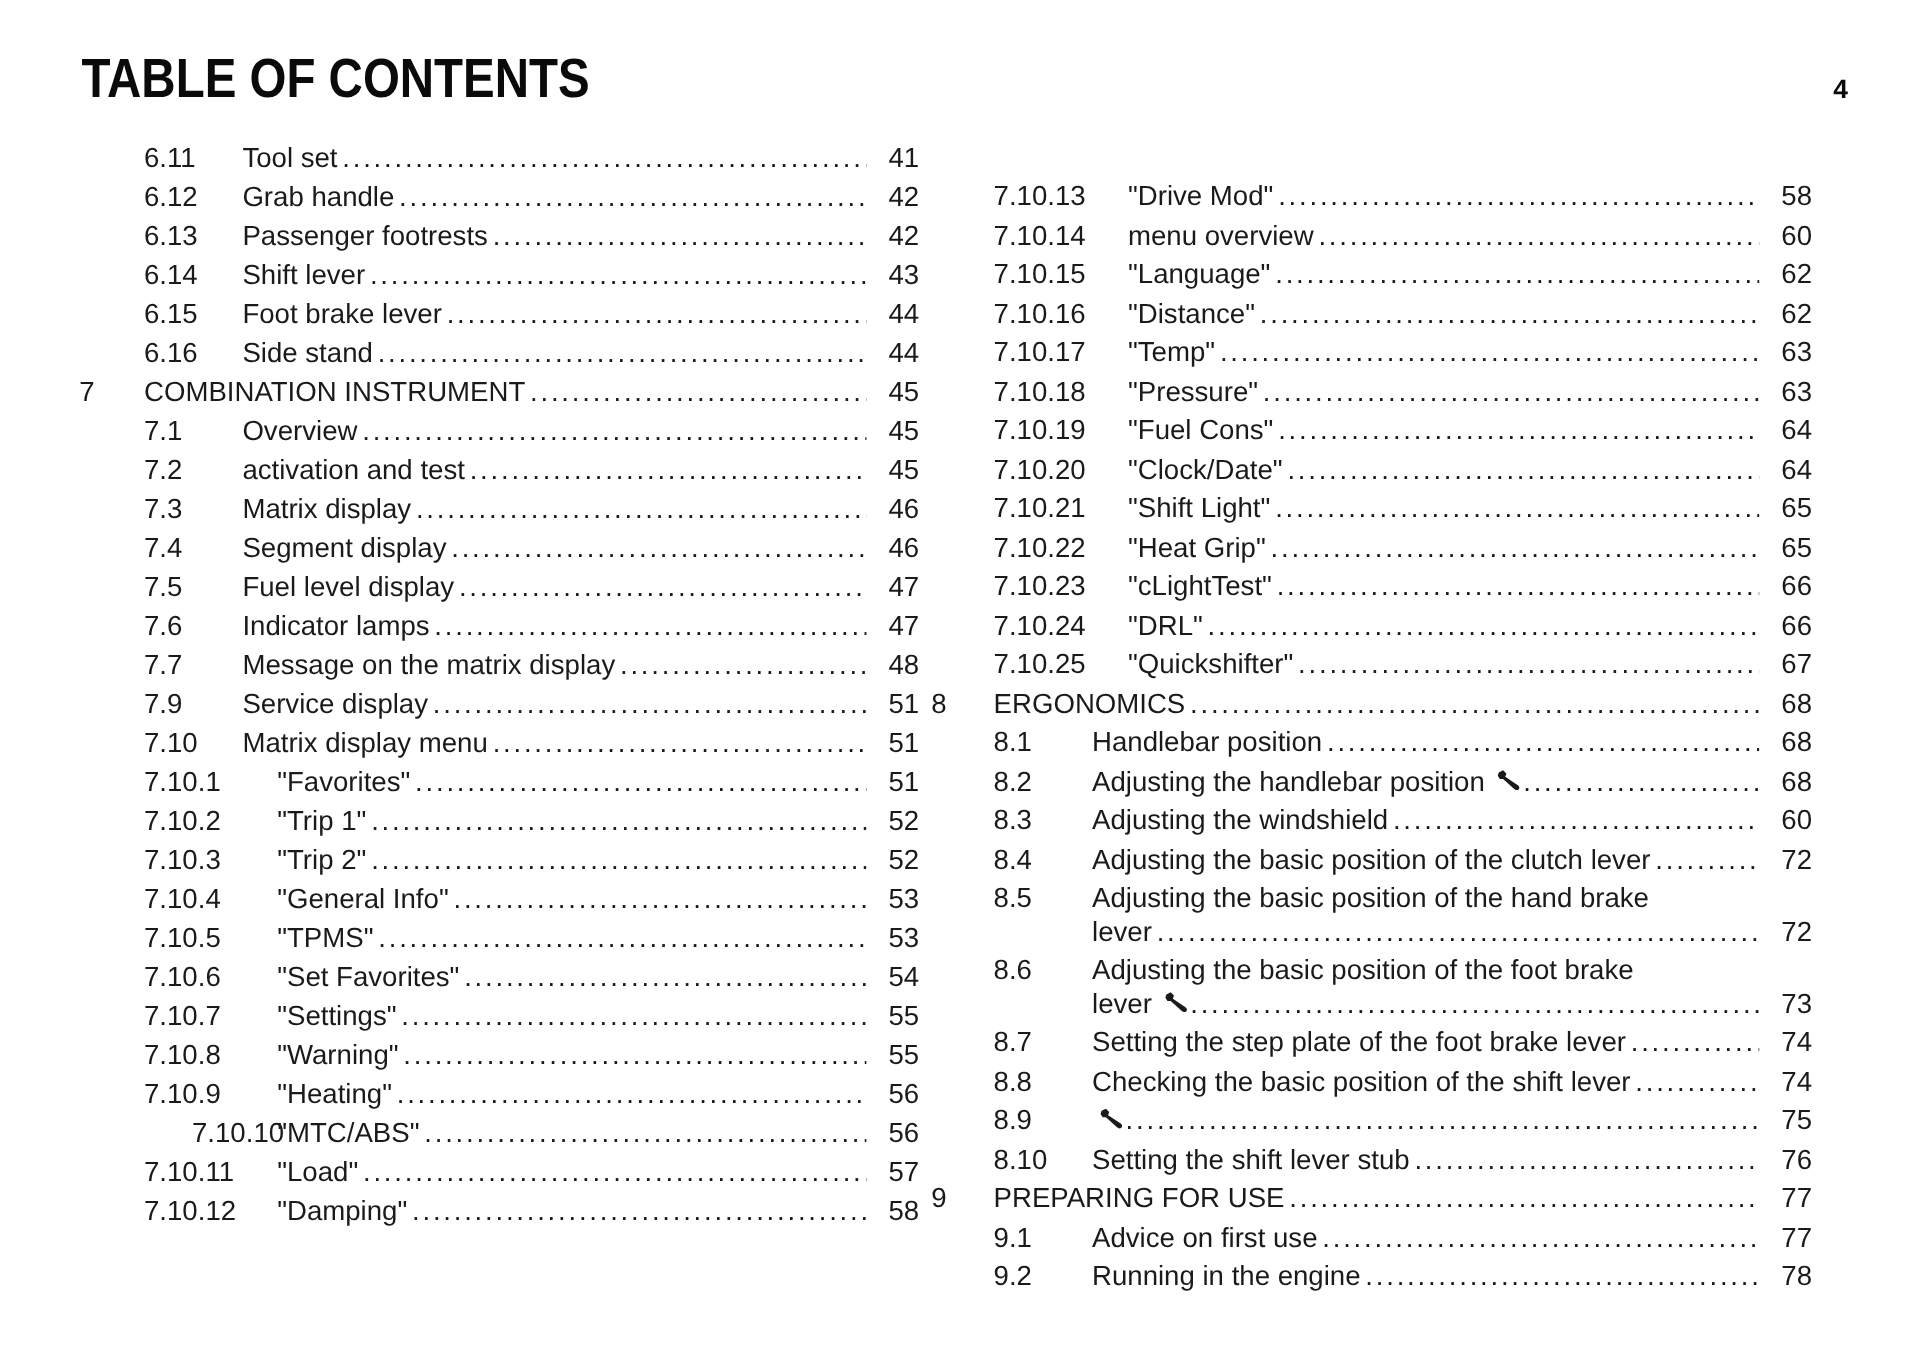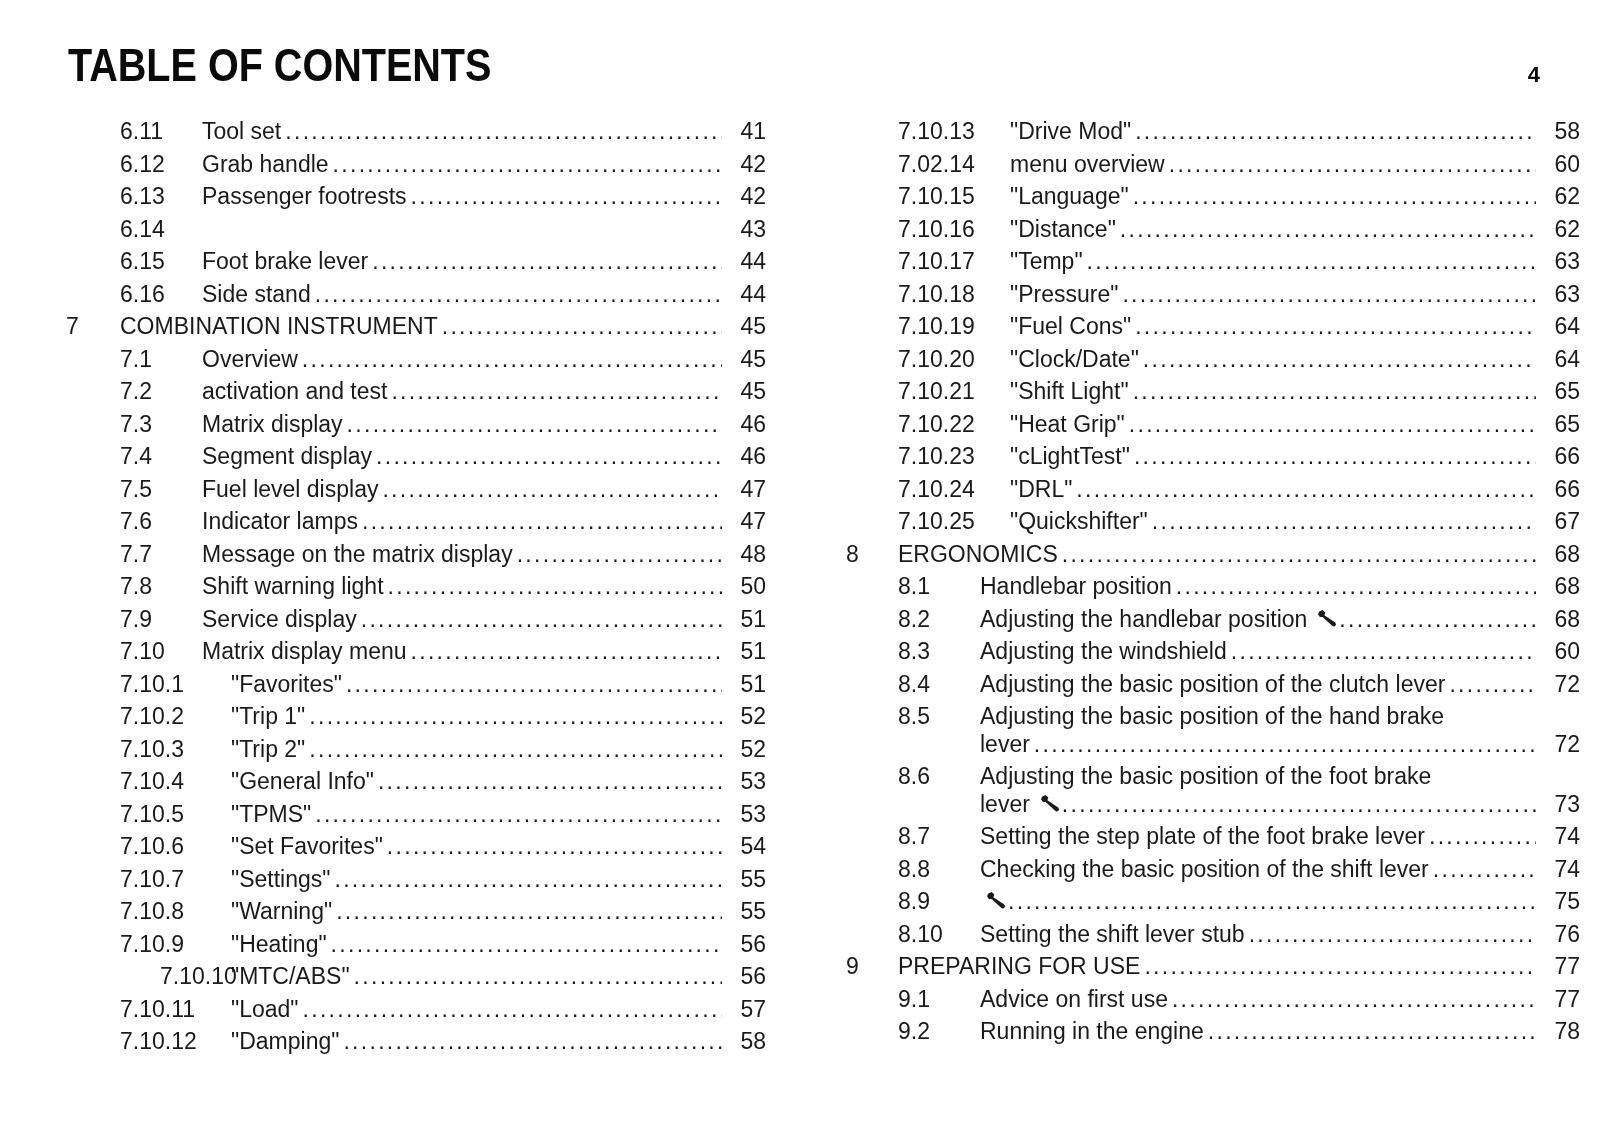--- a/index.html
+++ b/index.html
@@ -21,7 +21,7 @@
   }
   .col { position: absolute; top: 115px; }
   .col.left { left: 66px; width: 700px; }
-  .col.right { left: 846px; width: 734px; }
+  .col.right { left: 776px; width: 734px; margin-top: 32px; }
   .row {
     position: relative; height: 32.5px; line-height: 32.5px;
     font-size: 23px; white-space: nowrap;

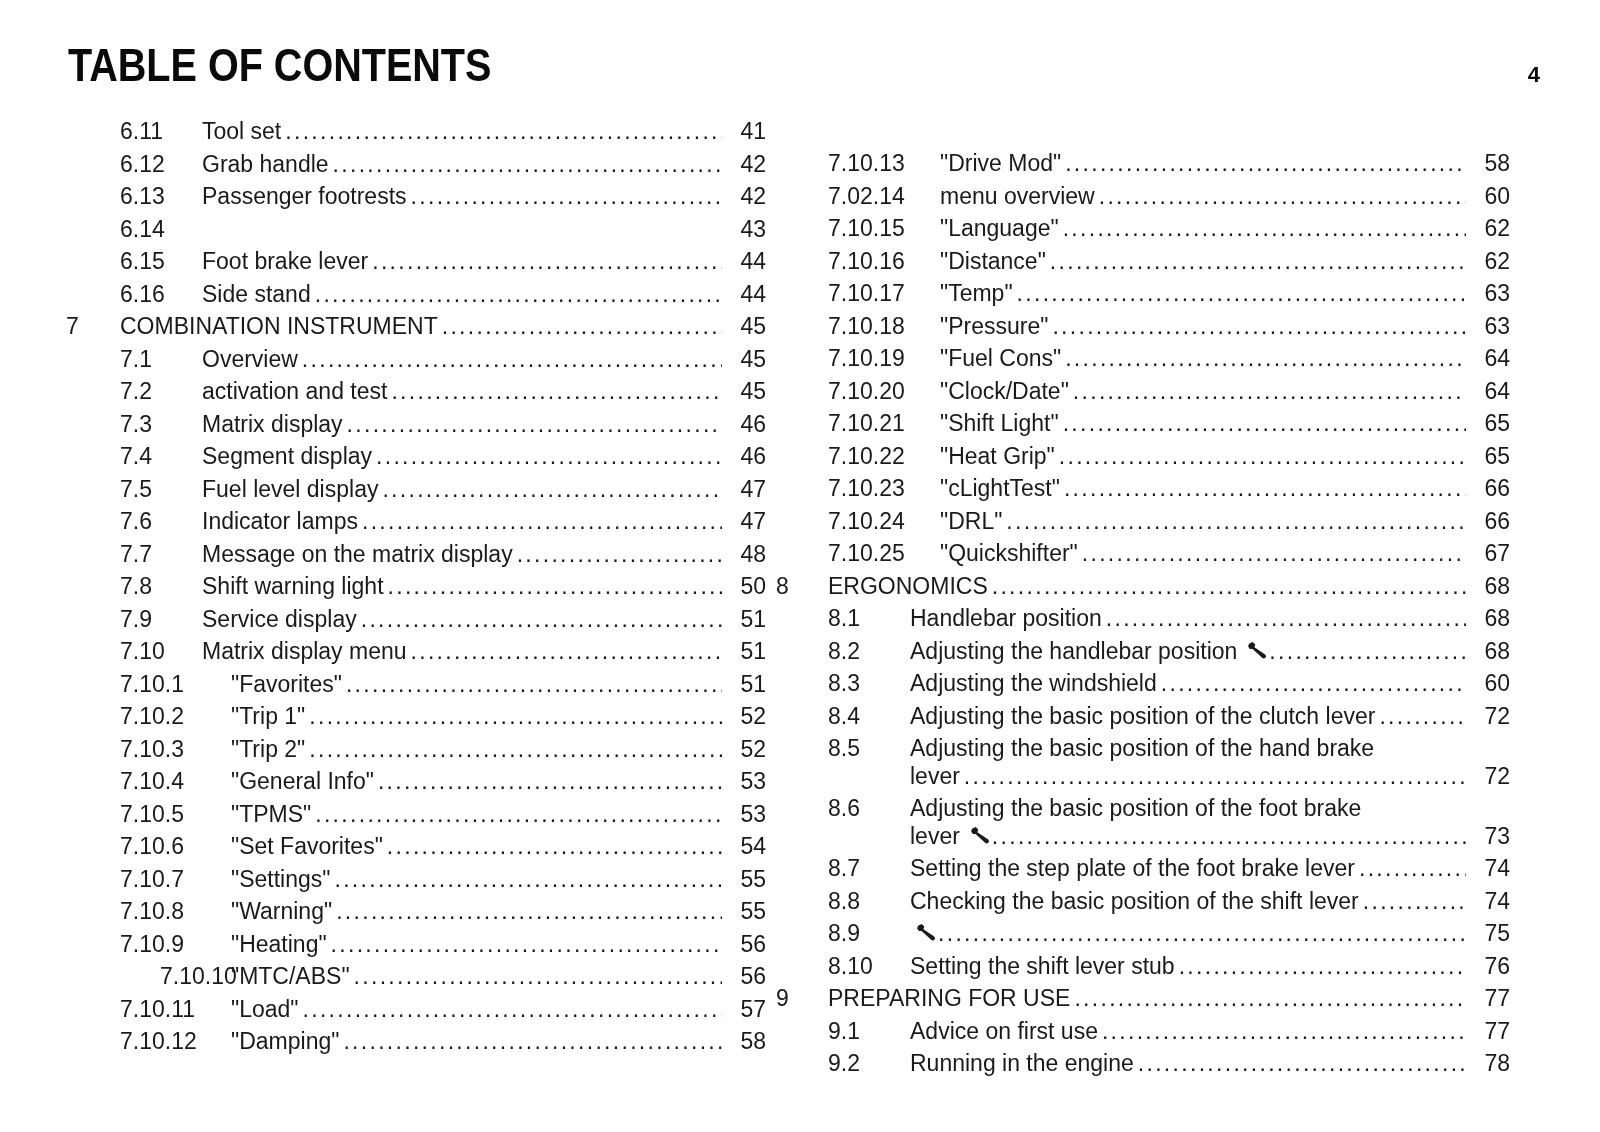--- a/index.html
+++ b/index.html
@@ -288,7 +288,7 @@
       <span class="pg" style="right: 0px;">58</span>
     </div>
     <div class="row">
-      <span class="num" style="left: 52px;">7.02.14</span>
+      <span class="num" style="left: 52px;">7.10.14</span>
       <span class="lbl" style="left: 164px; width: 526px;">
         <span class="text">menu overview</span>
         <span class="dots"></span>

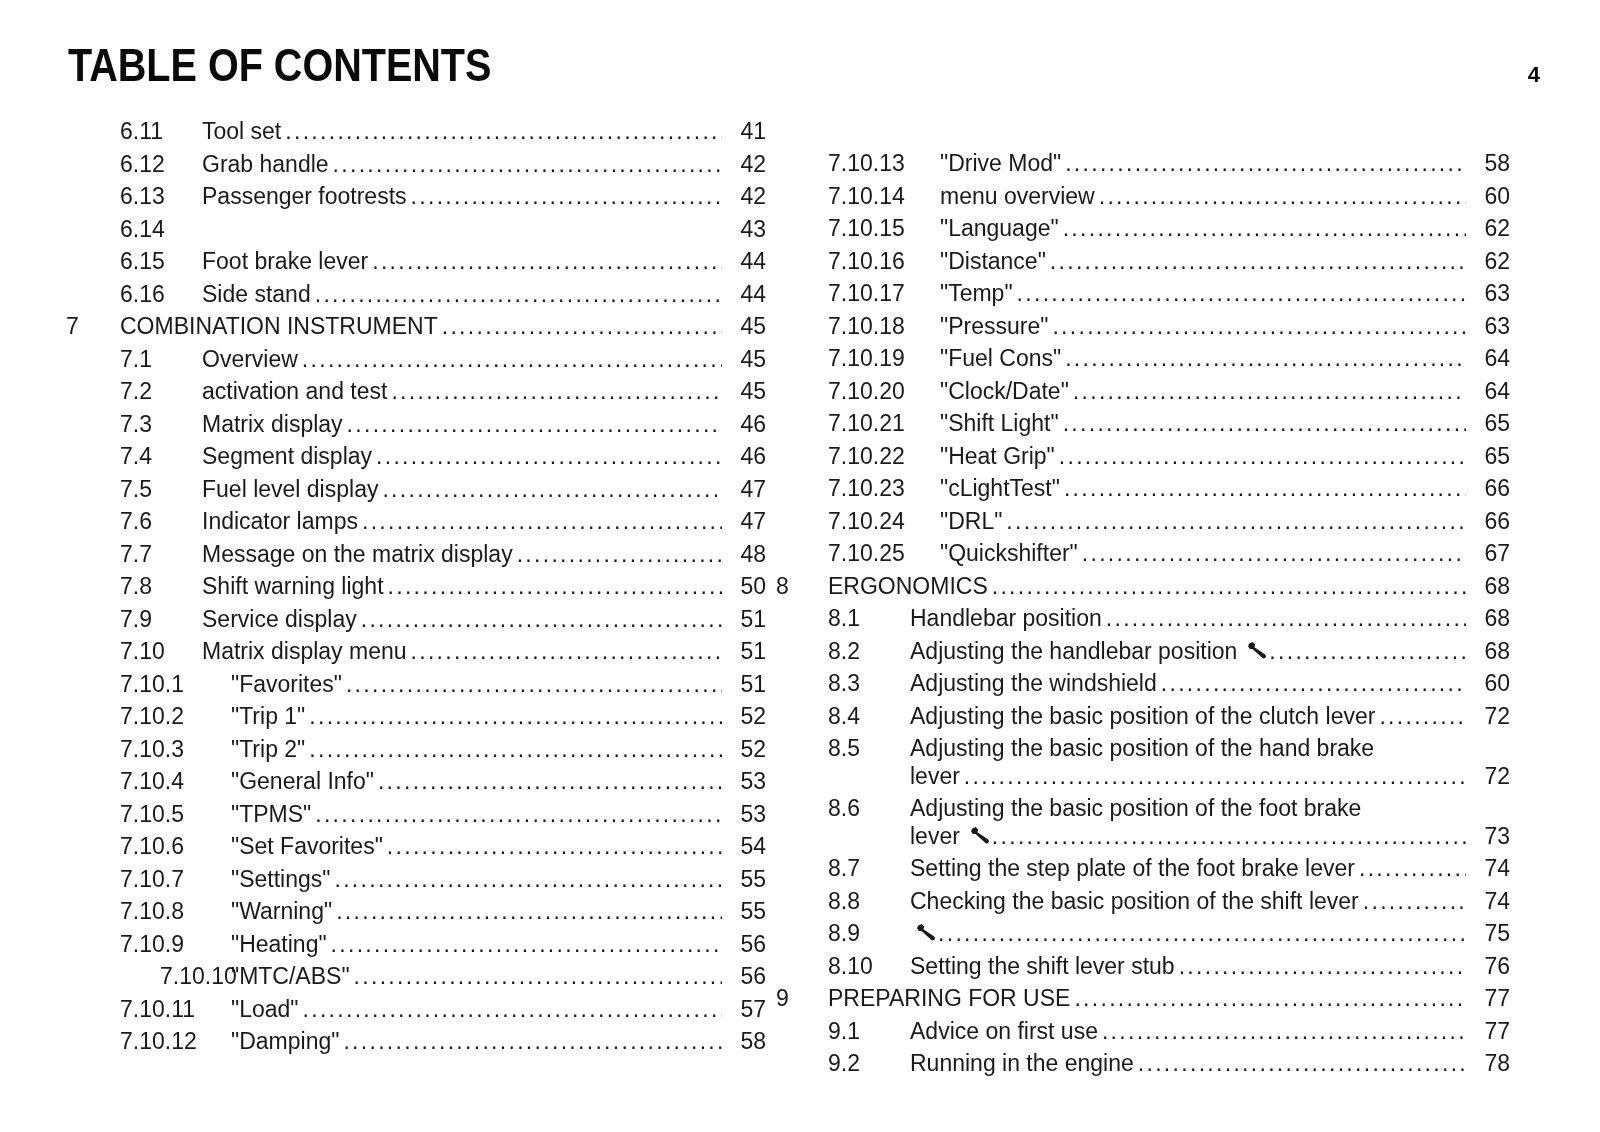--- a/index.html
+++ b/index.html
@@ -75,6 +75,10 @@
     </div>
     <div class="row">
       <span class="num" style="left: 54px;">6.14</span>
+      <span class="lbl" style="left: 136px; width: 520px;">
+        <span class="text">Shift lever</span>
+        <span class="dots"></span>
+      </span>
       <span class="pg" style="right: 0px;">43</span>
     </div>
     <div class="row">

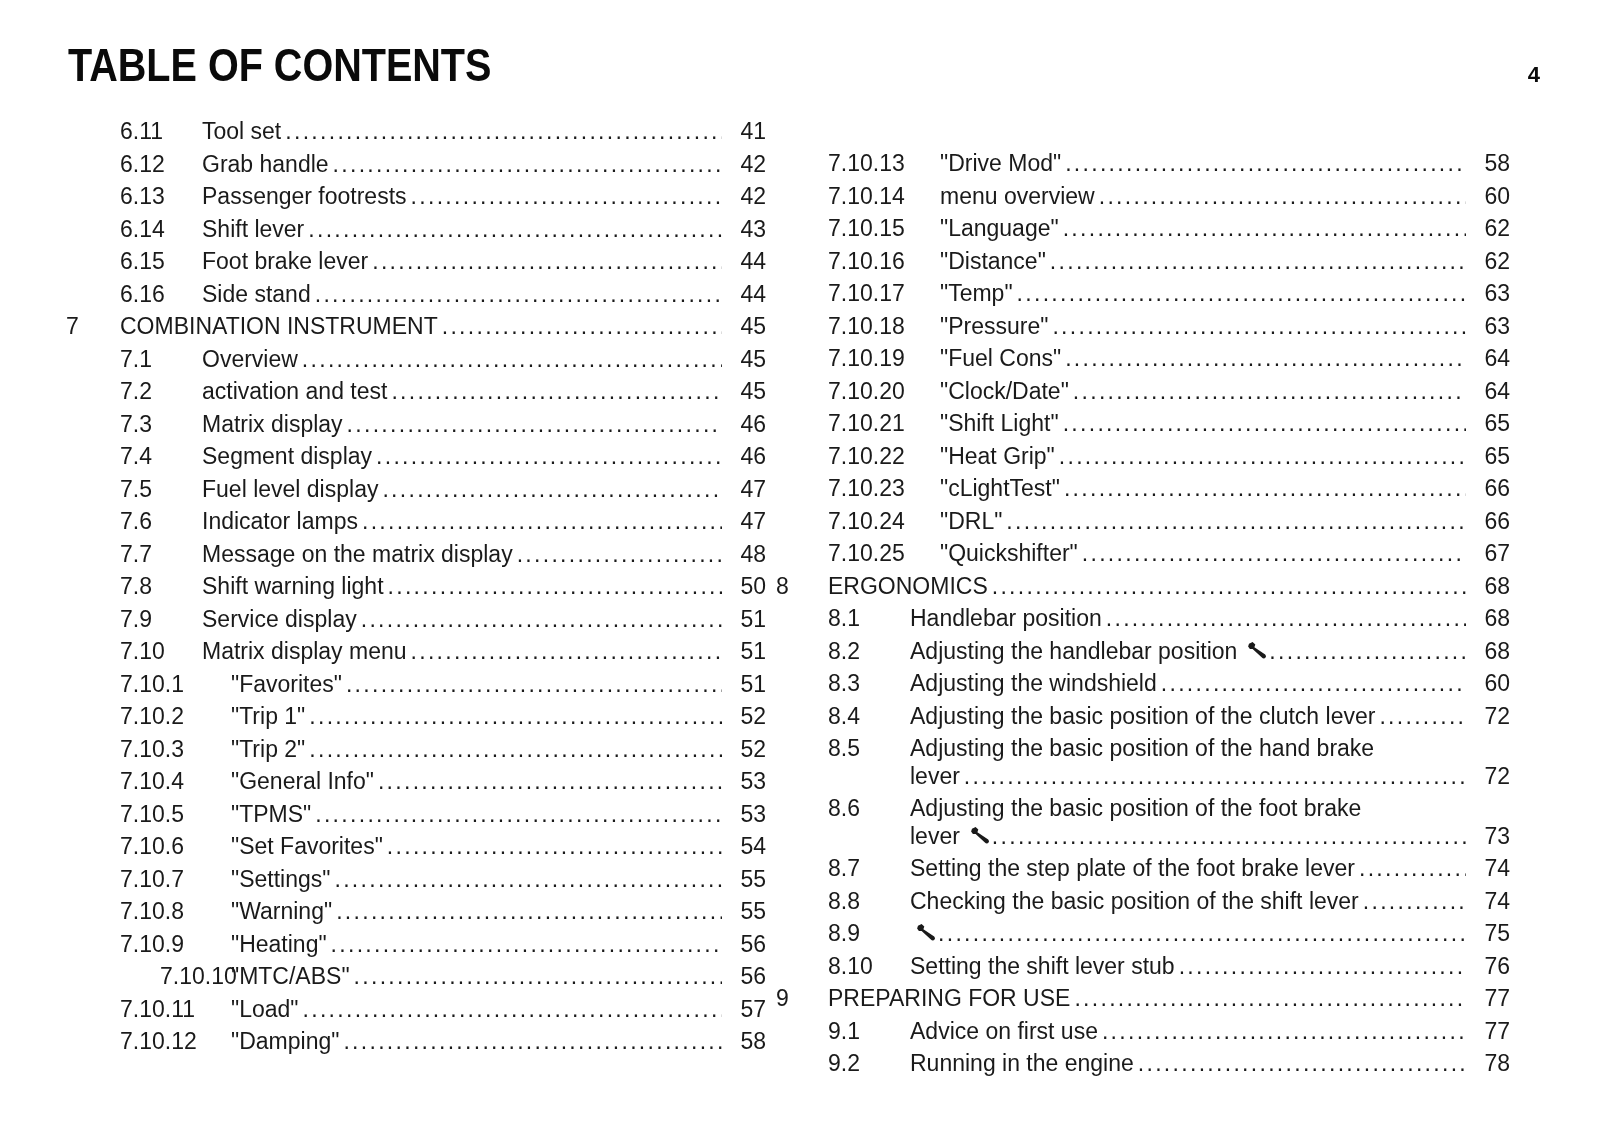--- a/index.html
+++ b/index.html
@@ -162,14 +162,6 @@
       <span class="pg" style="right: 0px;">48</span>
     </div>
     <div class="row">
-      <span class="num" style="left: 54px;">7.8</span>
-      <span class="lbl" style="left: 136px; width: 520px;">
-        <span class="text">Shift warning light</span>
-        <span class="dots"></span>
-      </span>
-      <span class="pg" style="right: 0px;">50</span>
-    </div>
-    <div class="row">
       <span class="num" style="left: 54px;">7.9</span>
       <span class="lbl" style="left: 136px; width: 520px;">
         <span class="text">Service display</span>

